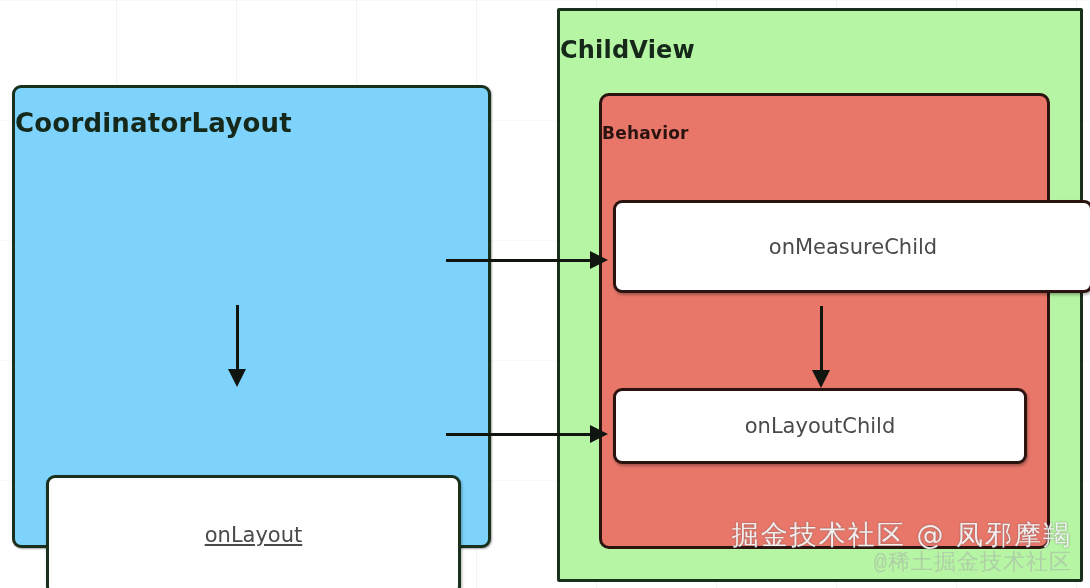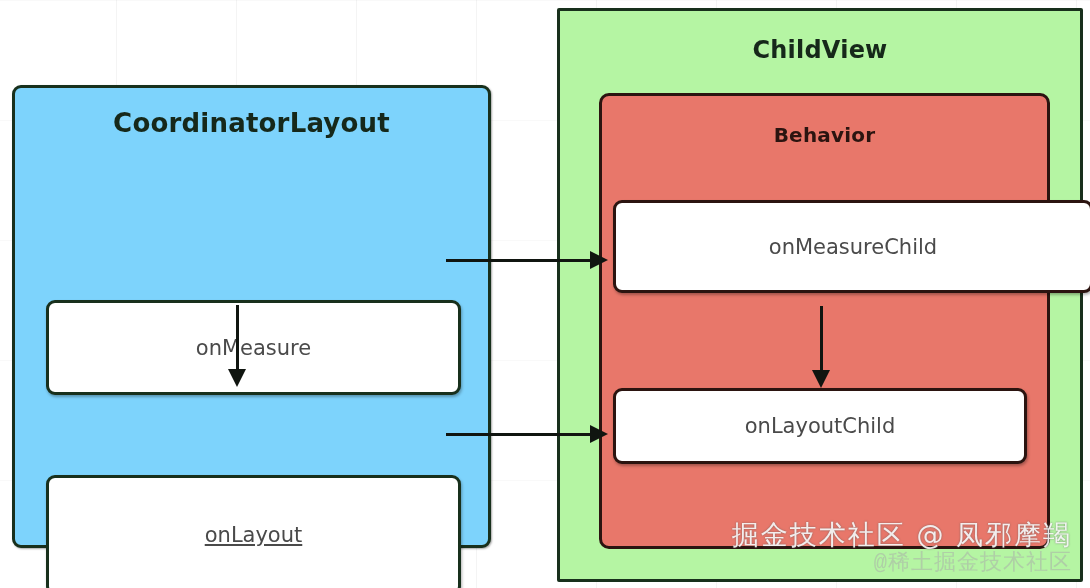--- a/index.html
+++ b/index.html
@@ -65,7 +65,7 @@
     position: absolute;
     left: 0;
     right: 0;
-    text-align: center;
+    text-align: left;
     font-weight: bold;
     color: #16281a;
     letter-spacing: 0.2px;

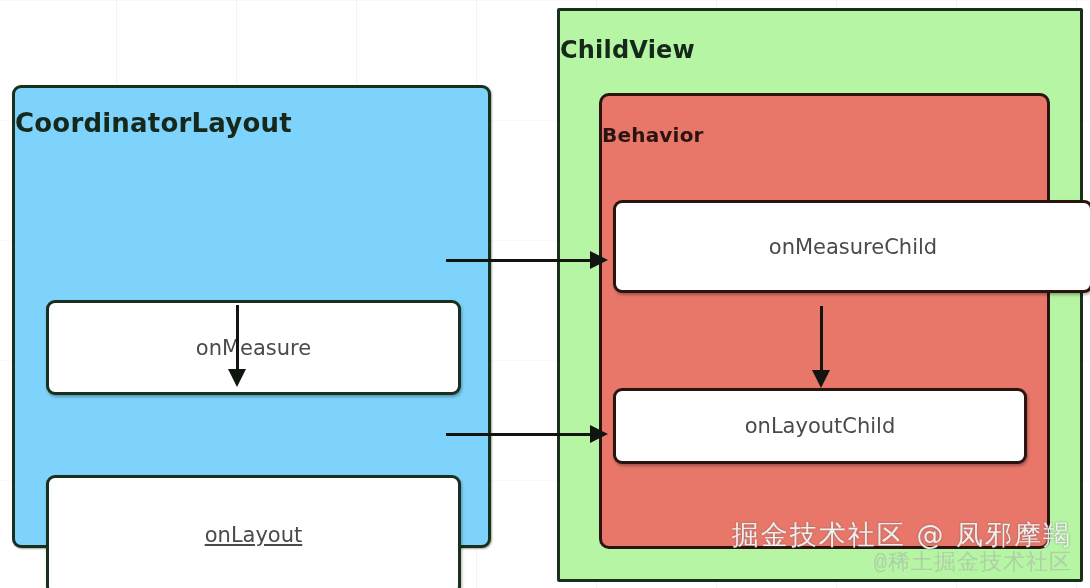--- a/index.html
+++ b/index.html
@@ -81,7 +81,7 @@
   }
   #behavior-title {
     top: 27px;
-    font-size: 20px;
+    font-size: 17px;
     color: #2b1410;
   }
 

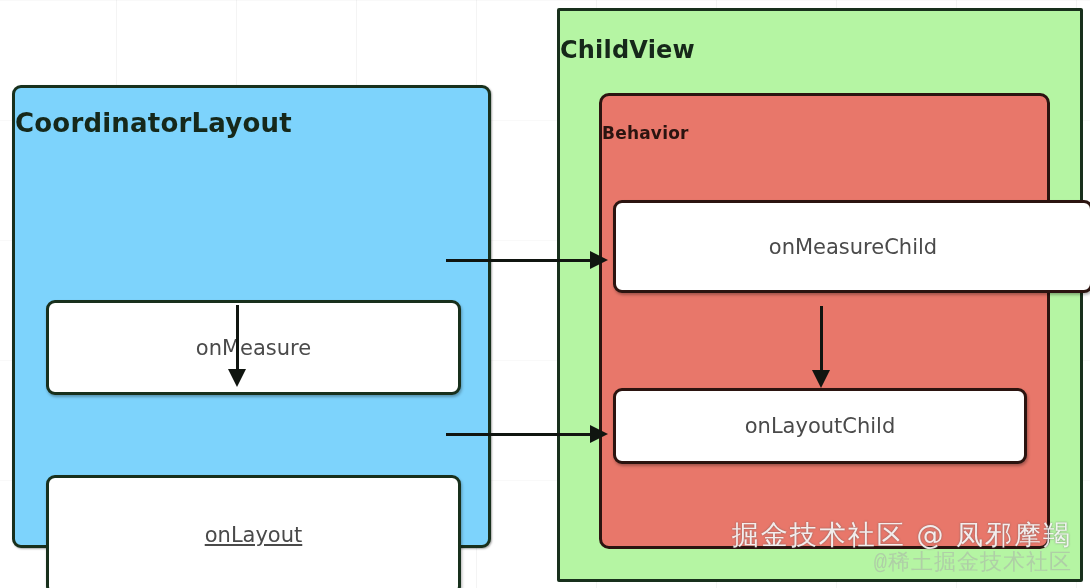--- a/index.html
+++ b/index.html
@@ -177,7 +177,6 @@
   <div class="container-box" id="coordinator-layout">
     <div class="container-title" id="coordinator-title">CoordinatorLayout</div>
 
-    <div class="method-box" id="on-measure">onMeasure</div>
 
     <div class="method-box" id="on-layout">onLayout</div>
   </div>

